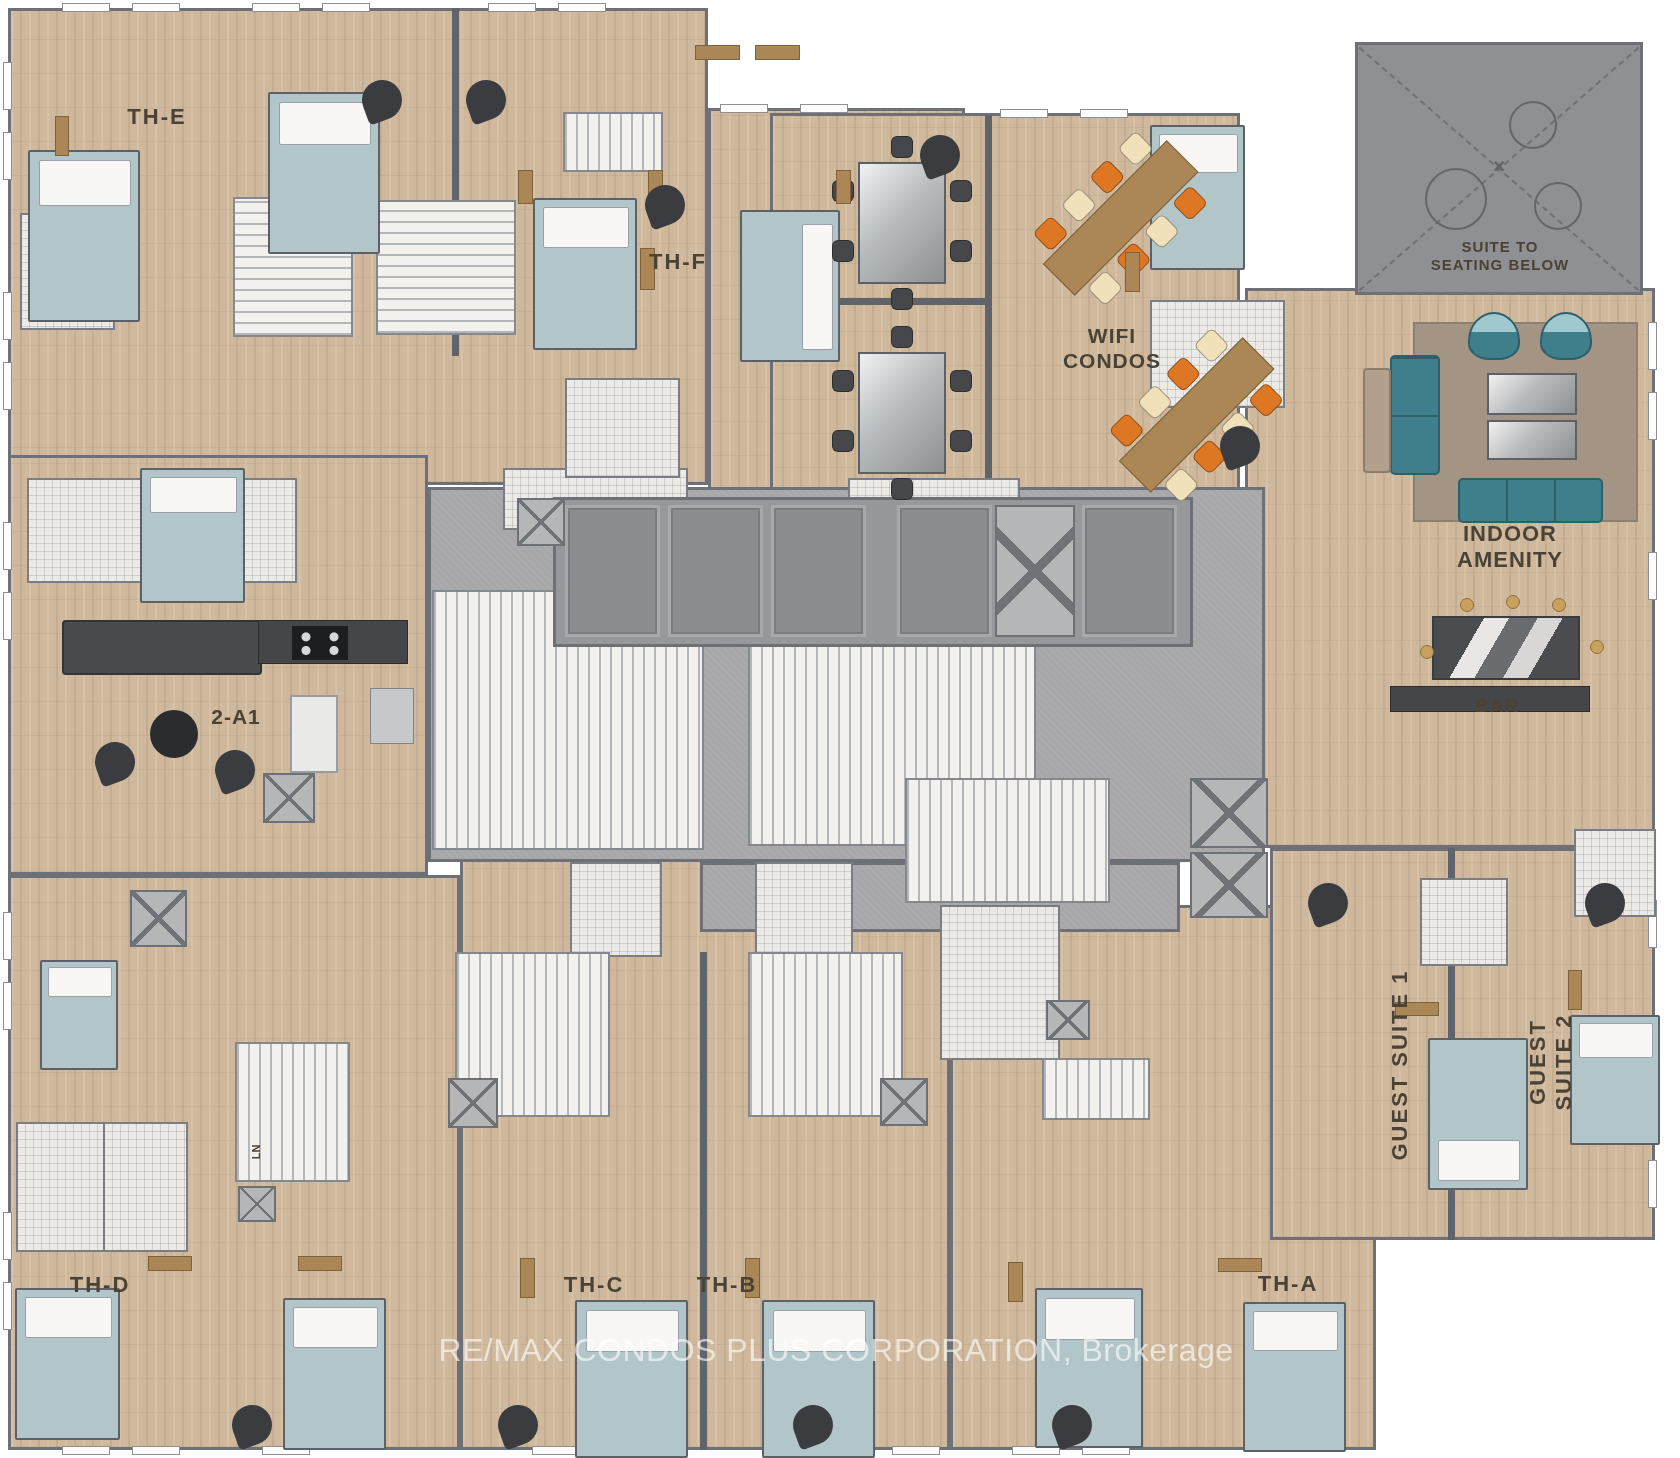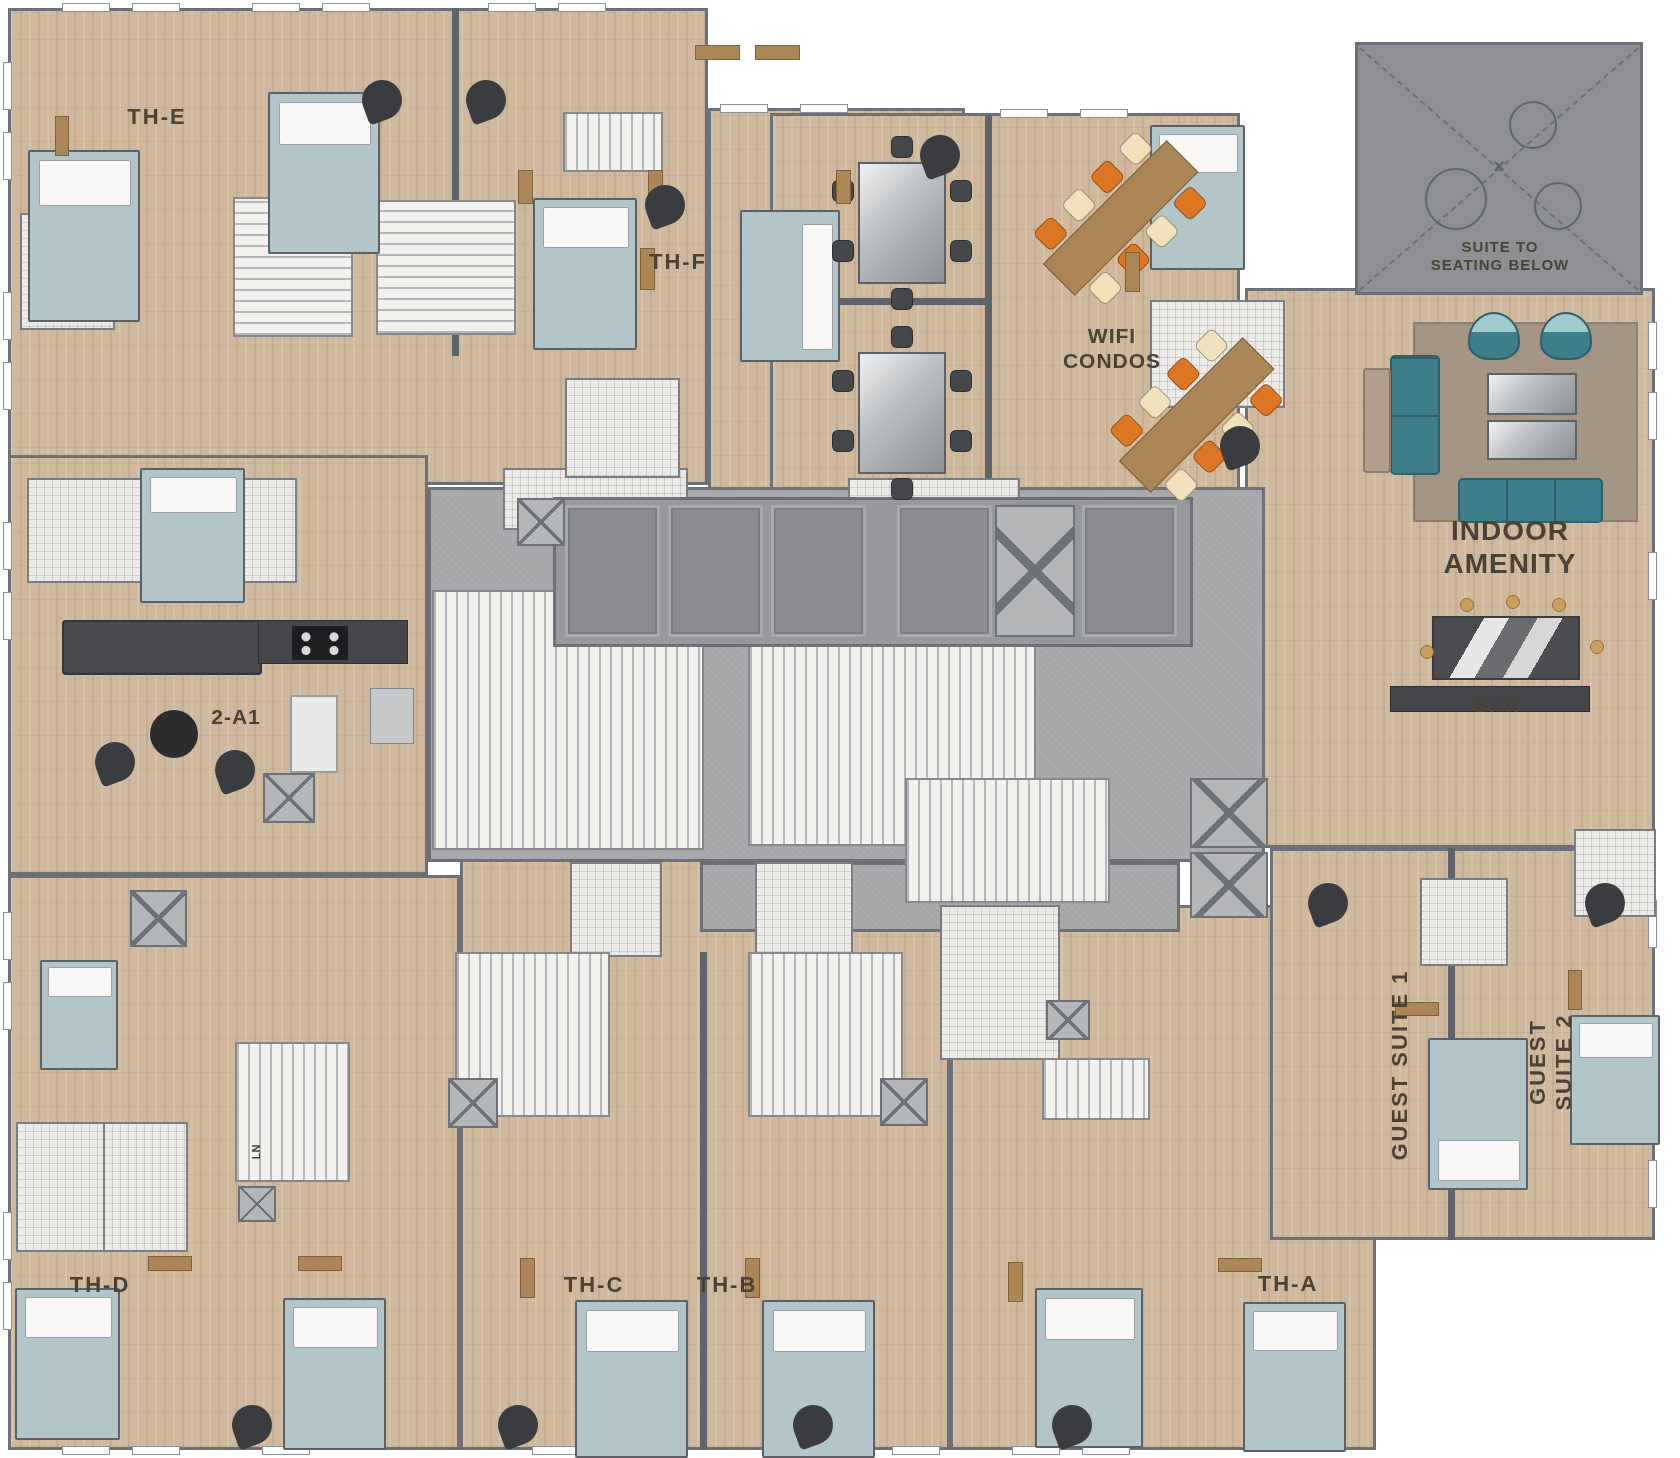--- a/index.html
+++ b/index.html
@@ -298,7 +298,7 @@
 CONDOS</div>
     <div class="abs lbl" style="left: 1500px; top: 256px; font-size: 15px; letter-spacing: 1px;">SUITE TO
 SEATING BELOW</div>
-    <div class="abs lbl" style="left: 1510px; top: 547px; font-size: 28px; letter-spacing: 1px;">INDOOR AMENITY</div>
+    <div class="abs lbl" style="left: 1510px; top: 547px; font-size: 22px; letter-spacing: 1px;">INDOOR AMENITY</div>
     <div class="abs lbl" style="left: 1497px; top: 706px; font-size: 19px; letter-spacing: 1px;">BAR</div>
     <div class="abs lbl" style="left: 236px; top: 717px; font-size: 21px; letter-spacing: 1px;">2-A1</div>
     <div class="abs lbl" style="left: 256px; top: 1152px; font-size: 11px; letter-spacing: 0px; transform: translate(-50%, -50%) rotate(-90deg);">LN</div>

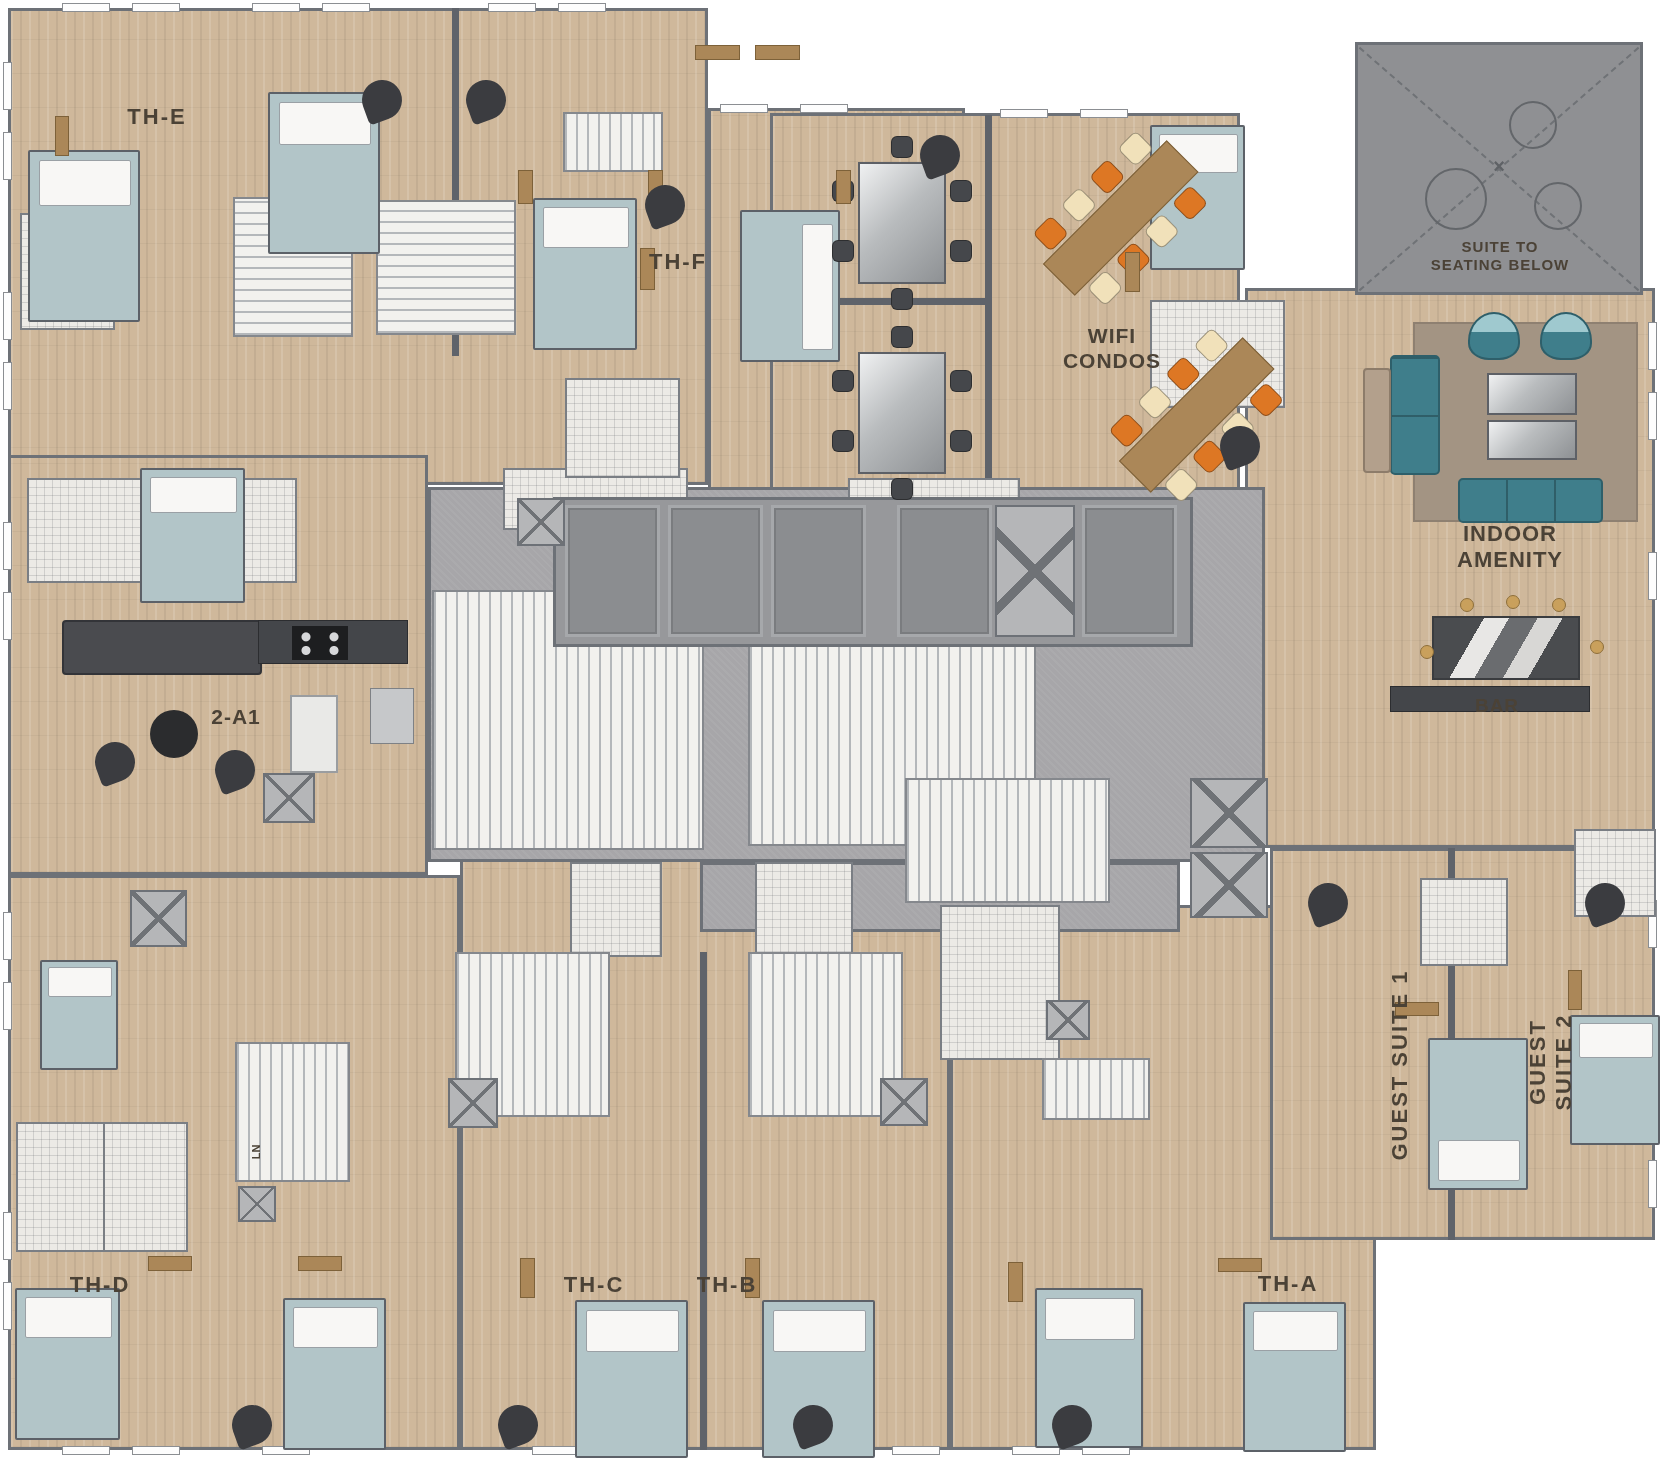--- a/index.html
+++ b/index.html
@@ -308,6 +308,7 @@
     <div class="abs lbl" style="left: 1288px; top: 1284px; font-size: 22px; letter-spacing: 2px;">TH-A</div>
     <div class="abs lbl" style="left: 1400px; top: 1065px; font-size: 22px; letter-spacing: 2px; transform: translate(-50%, -50%) rotate(-90deg);">GUEST SUITE 1</div>
     <div class="abs lbl" style="left: 1551px; top: 1062px; font-size: 22px; letter-spacing: 2px; transform: translate(-50%, -50%) rotate(-90deg);">GUEST SUITE 2</div>
+    <div class="watermark">RE/MAX CONDOS PLUS CORPORATION, Brokerage</div>
   </div>
 
 </body></html>

